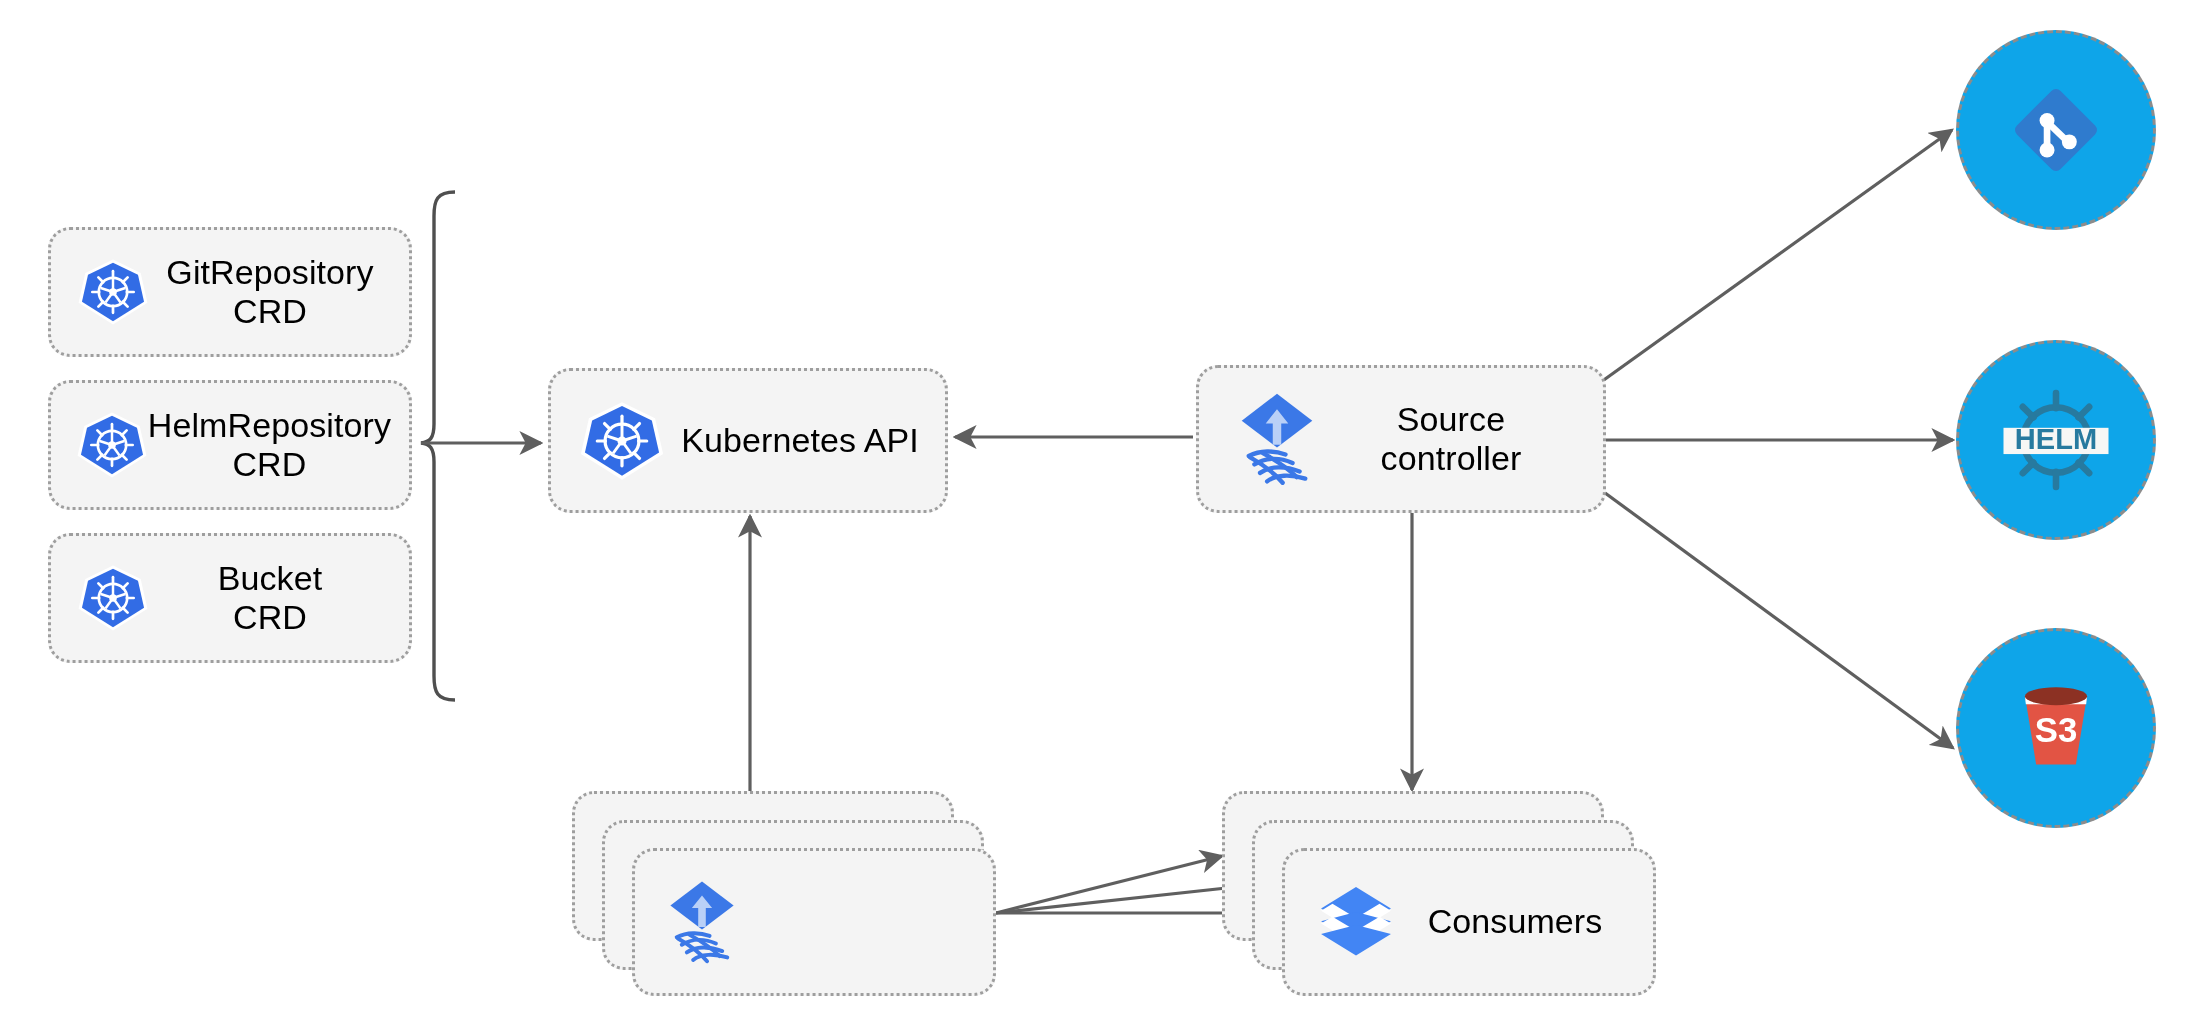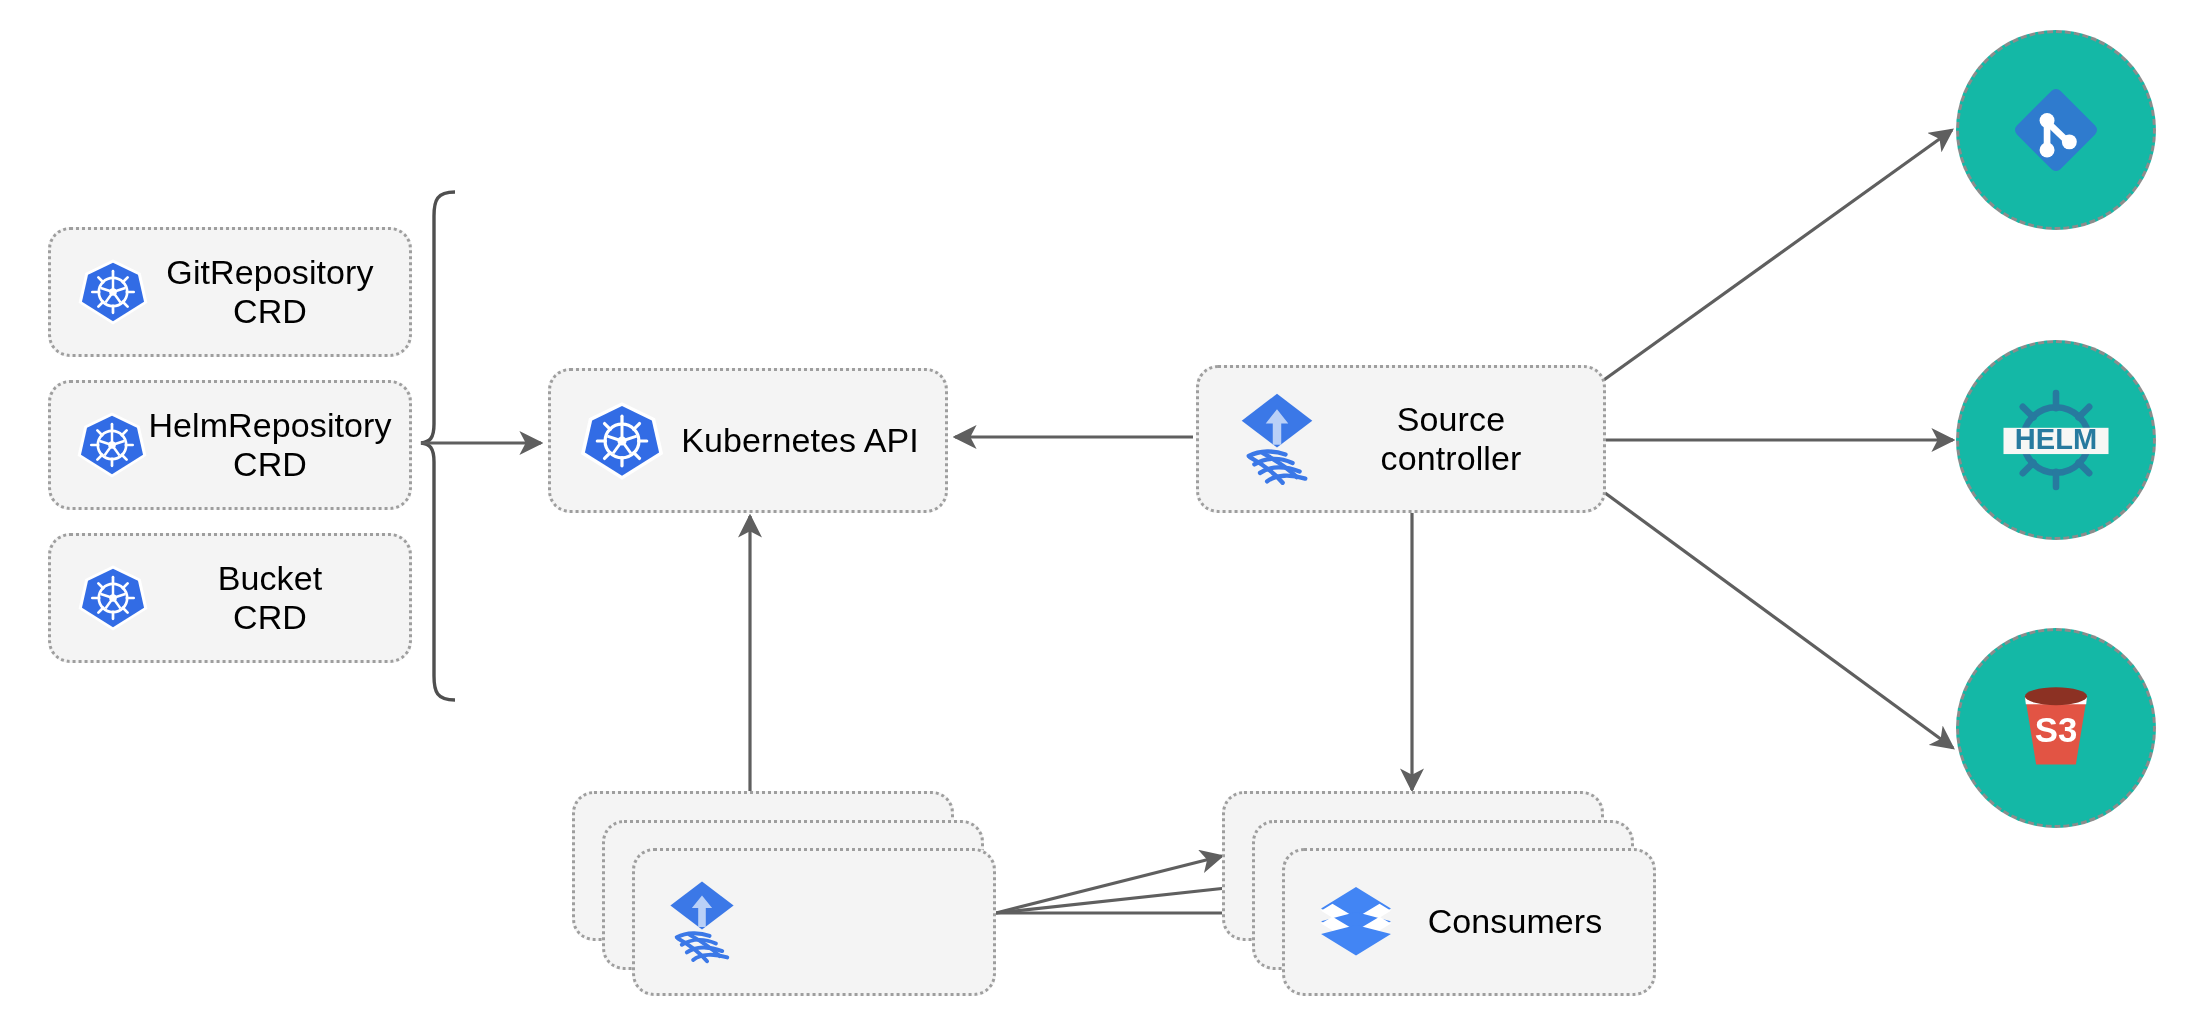--- a/index.html
+++ b/index.html
@@ -28,7 +28,7 @@
     border-radius: 22px;
     display: flex;
     align-items: center;
-    justify-content: center;
+    justify-content: flex-end;
   }
   .node.stack-back {
     background: #f4f4f4;

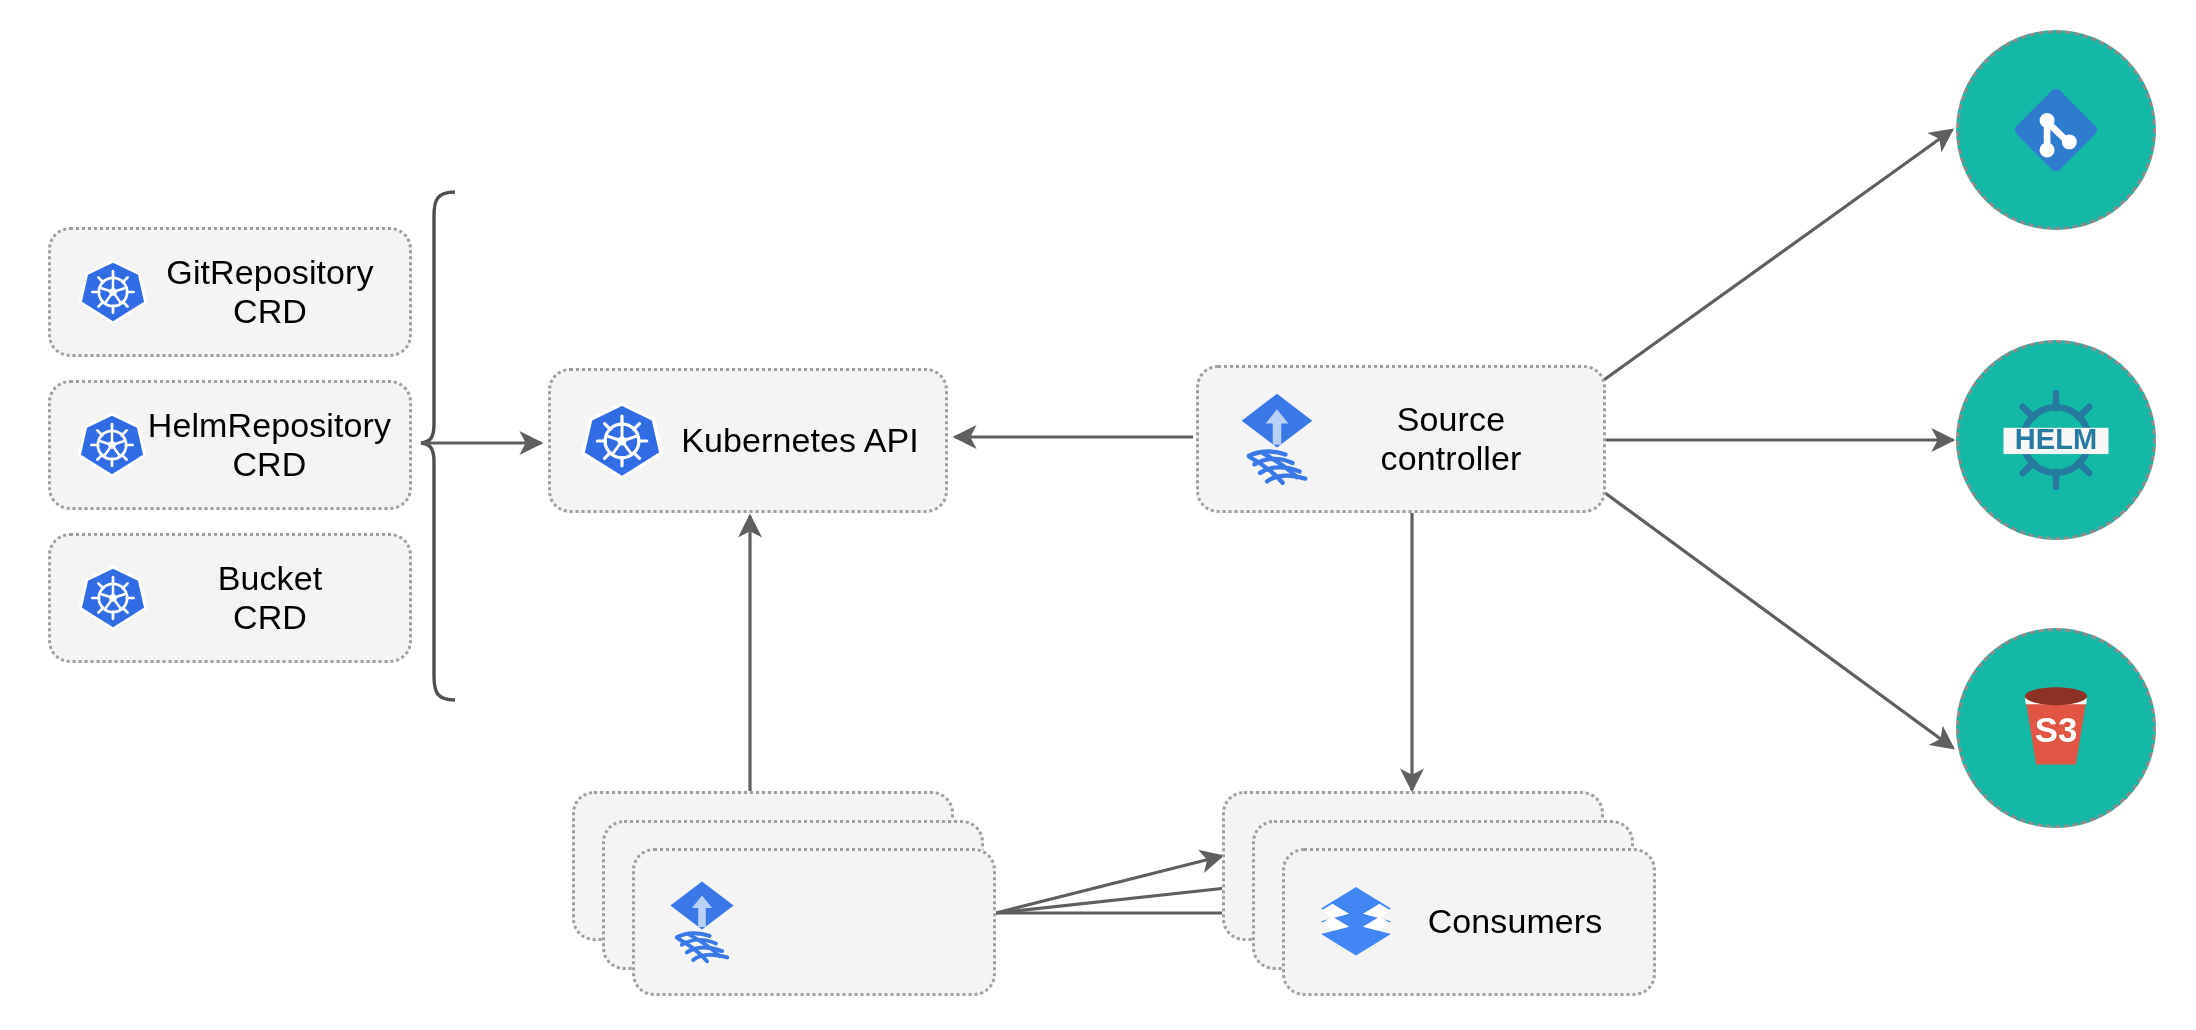--- a/index.html
+++ b/index.html
@@ -70,7 +70,7 @@
     box-sizing: border-box;
     border: 3px dashed #8c8c8c;
     border-radius: 50%;
-    background: #14b8a6;
+    background: #0ea5e9;
     display: flex;
     align-items: center;
     justify-content: center;

